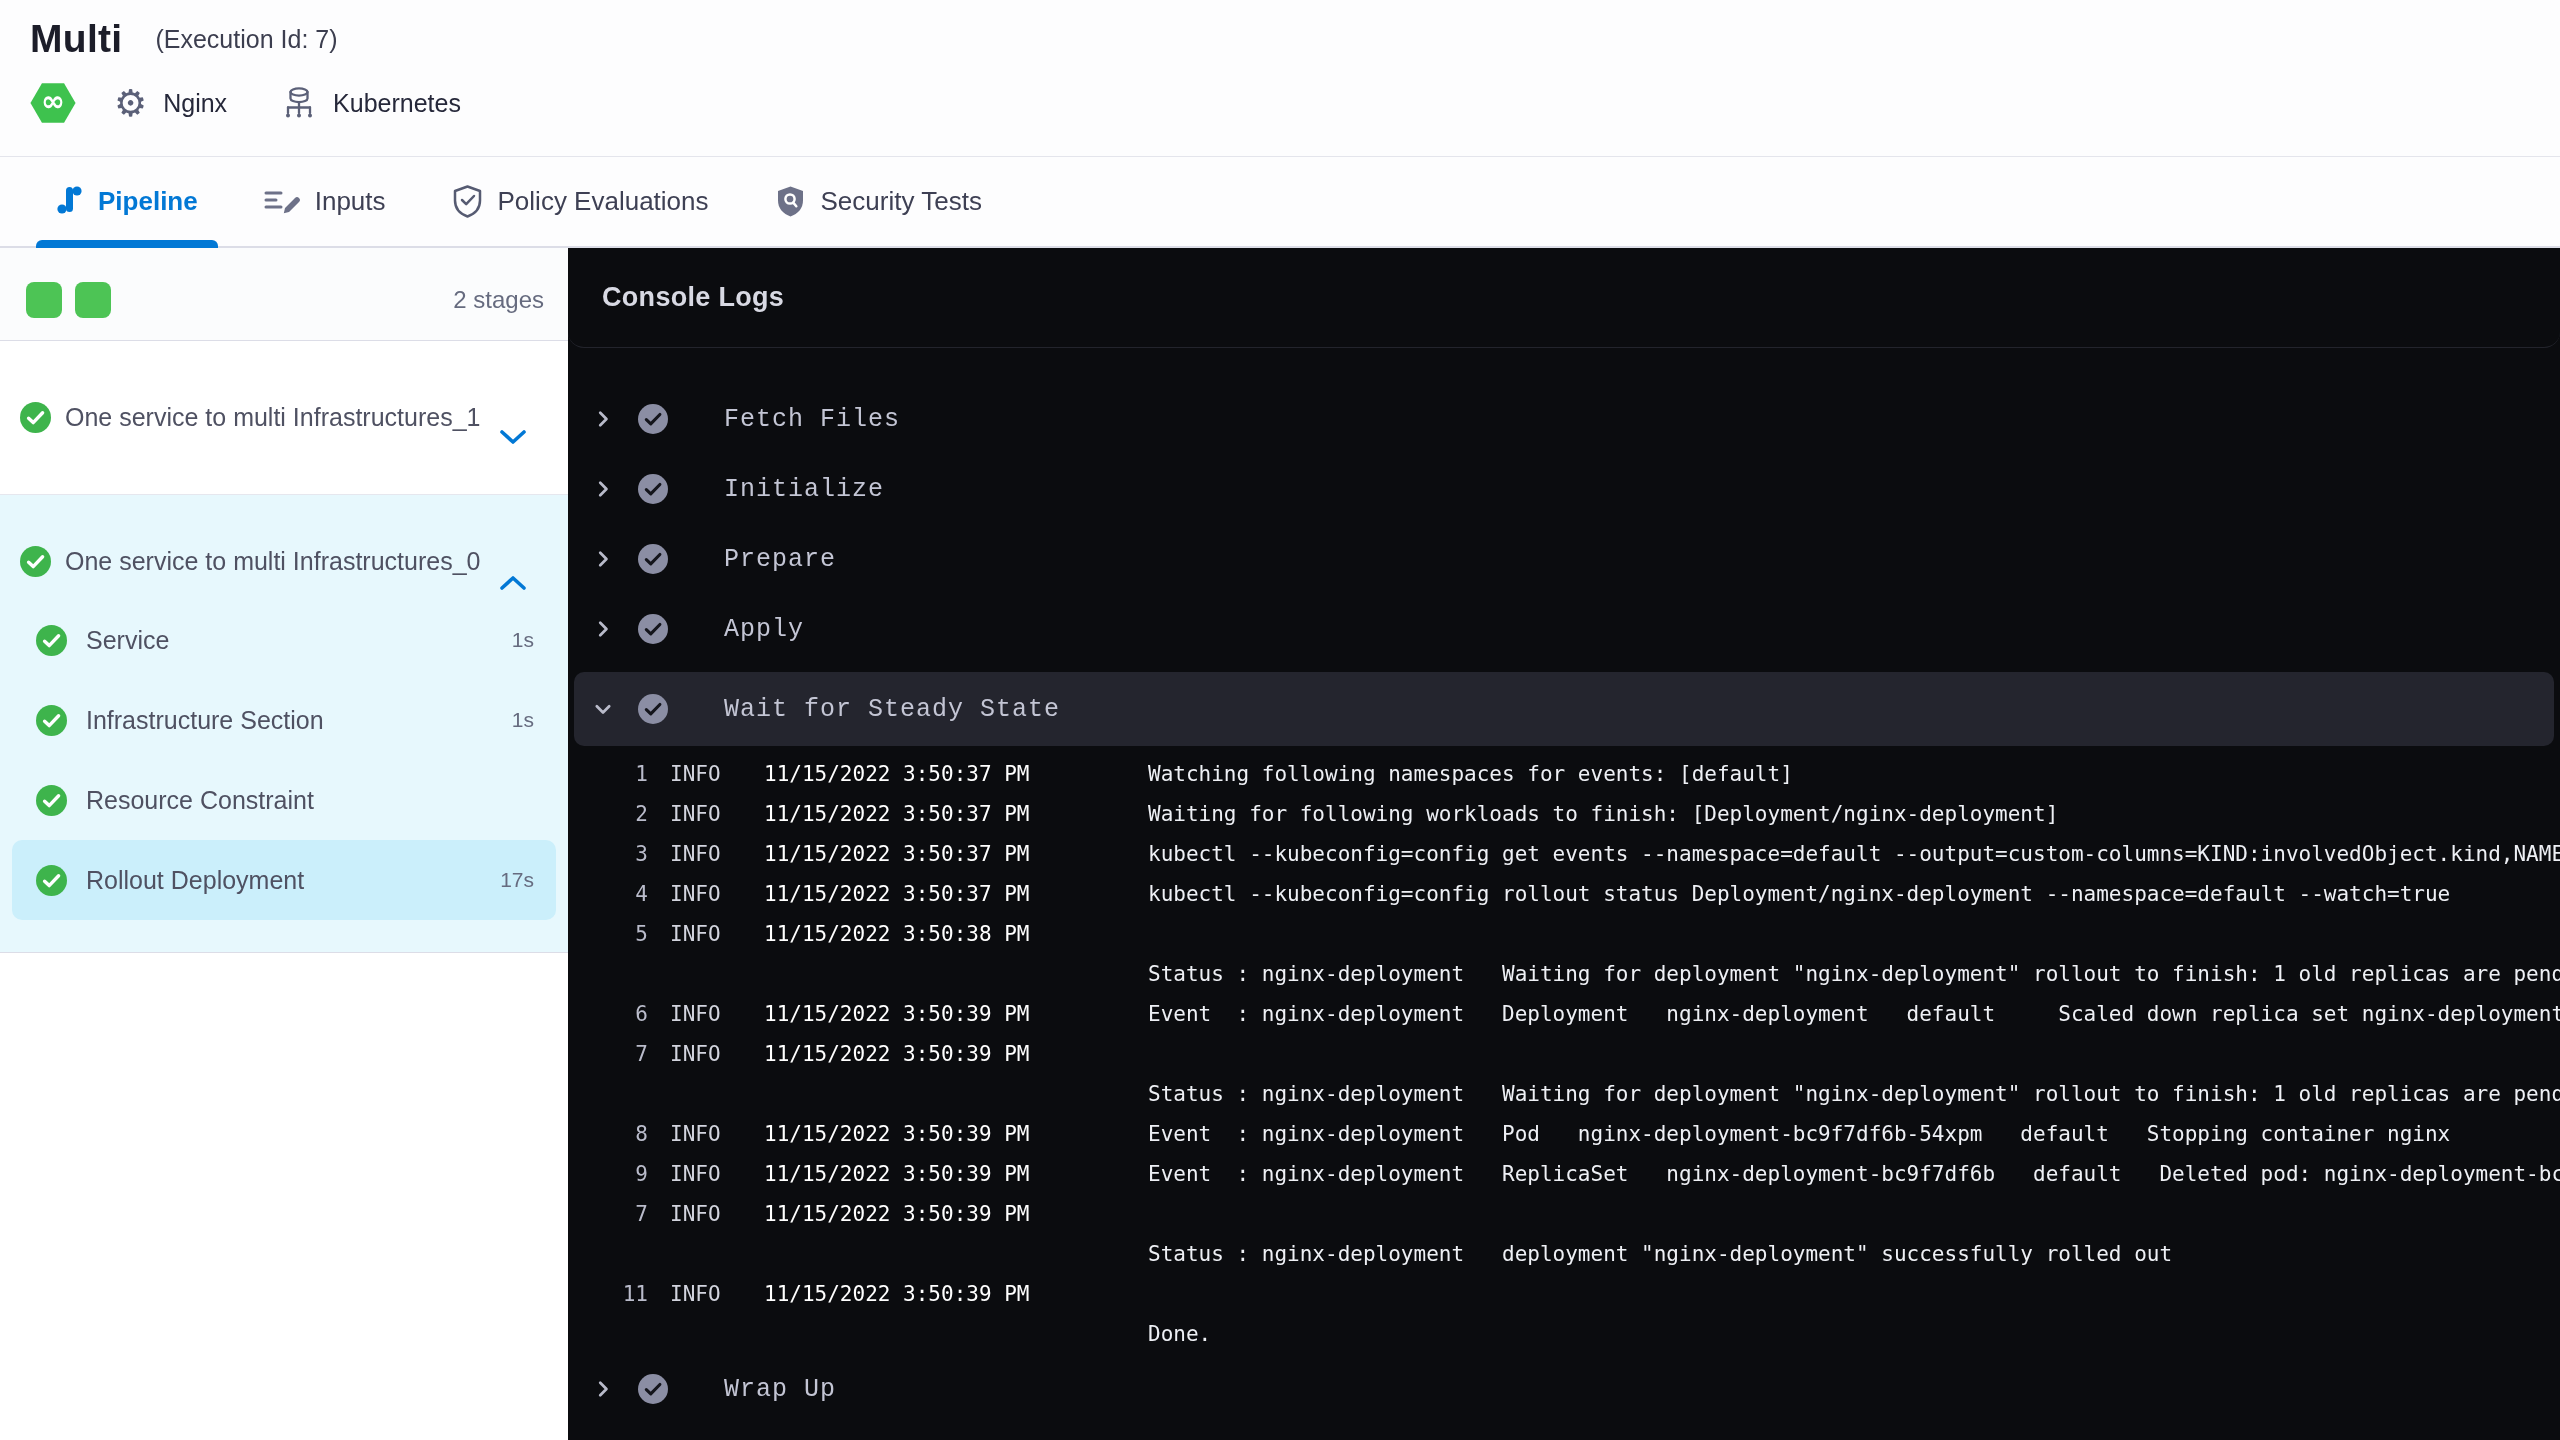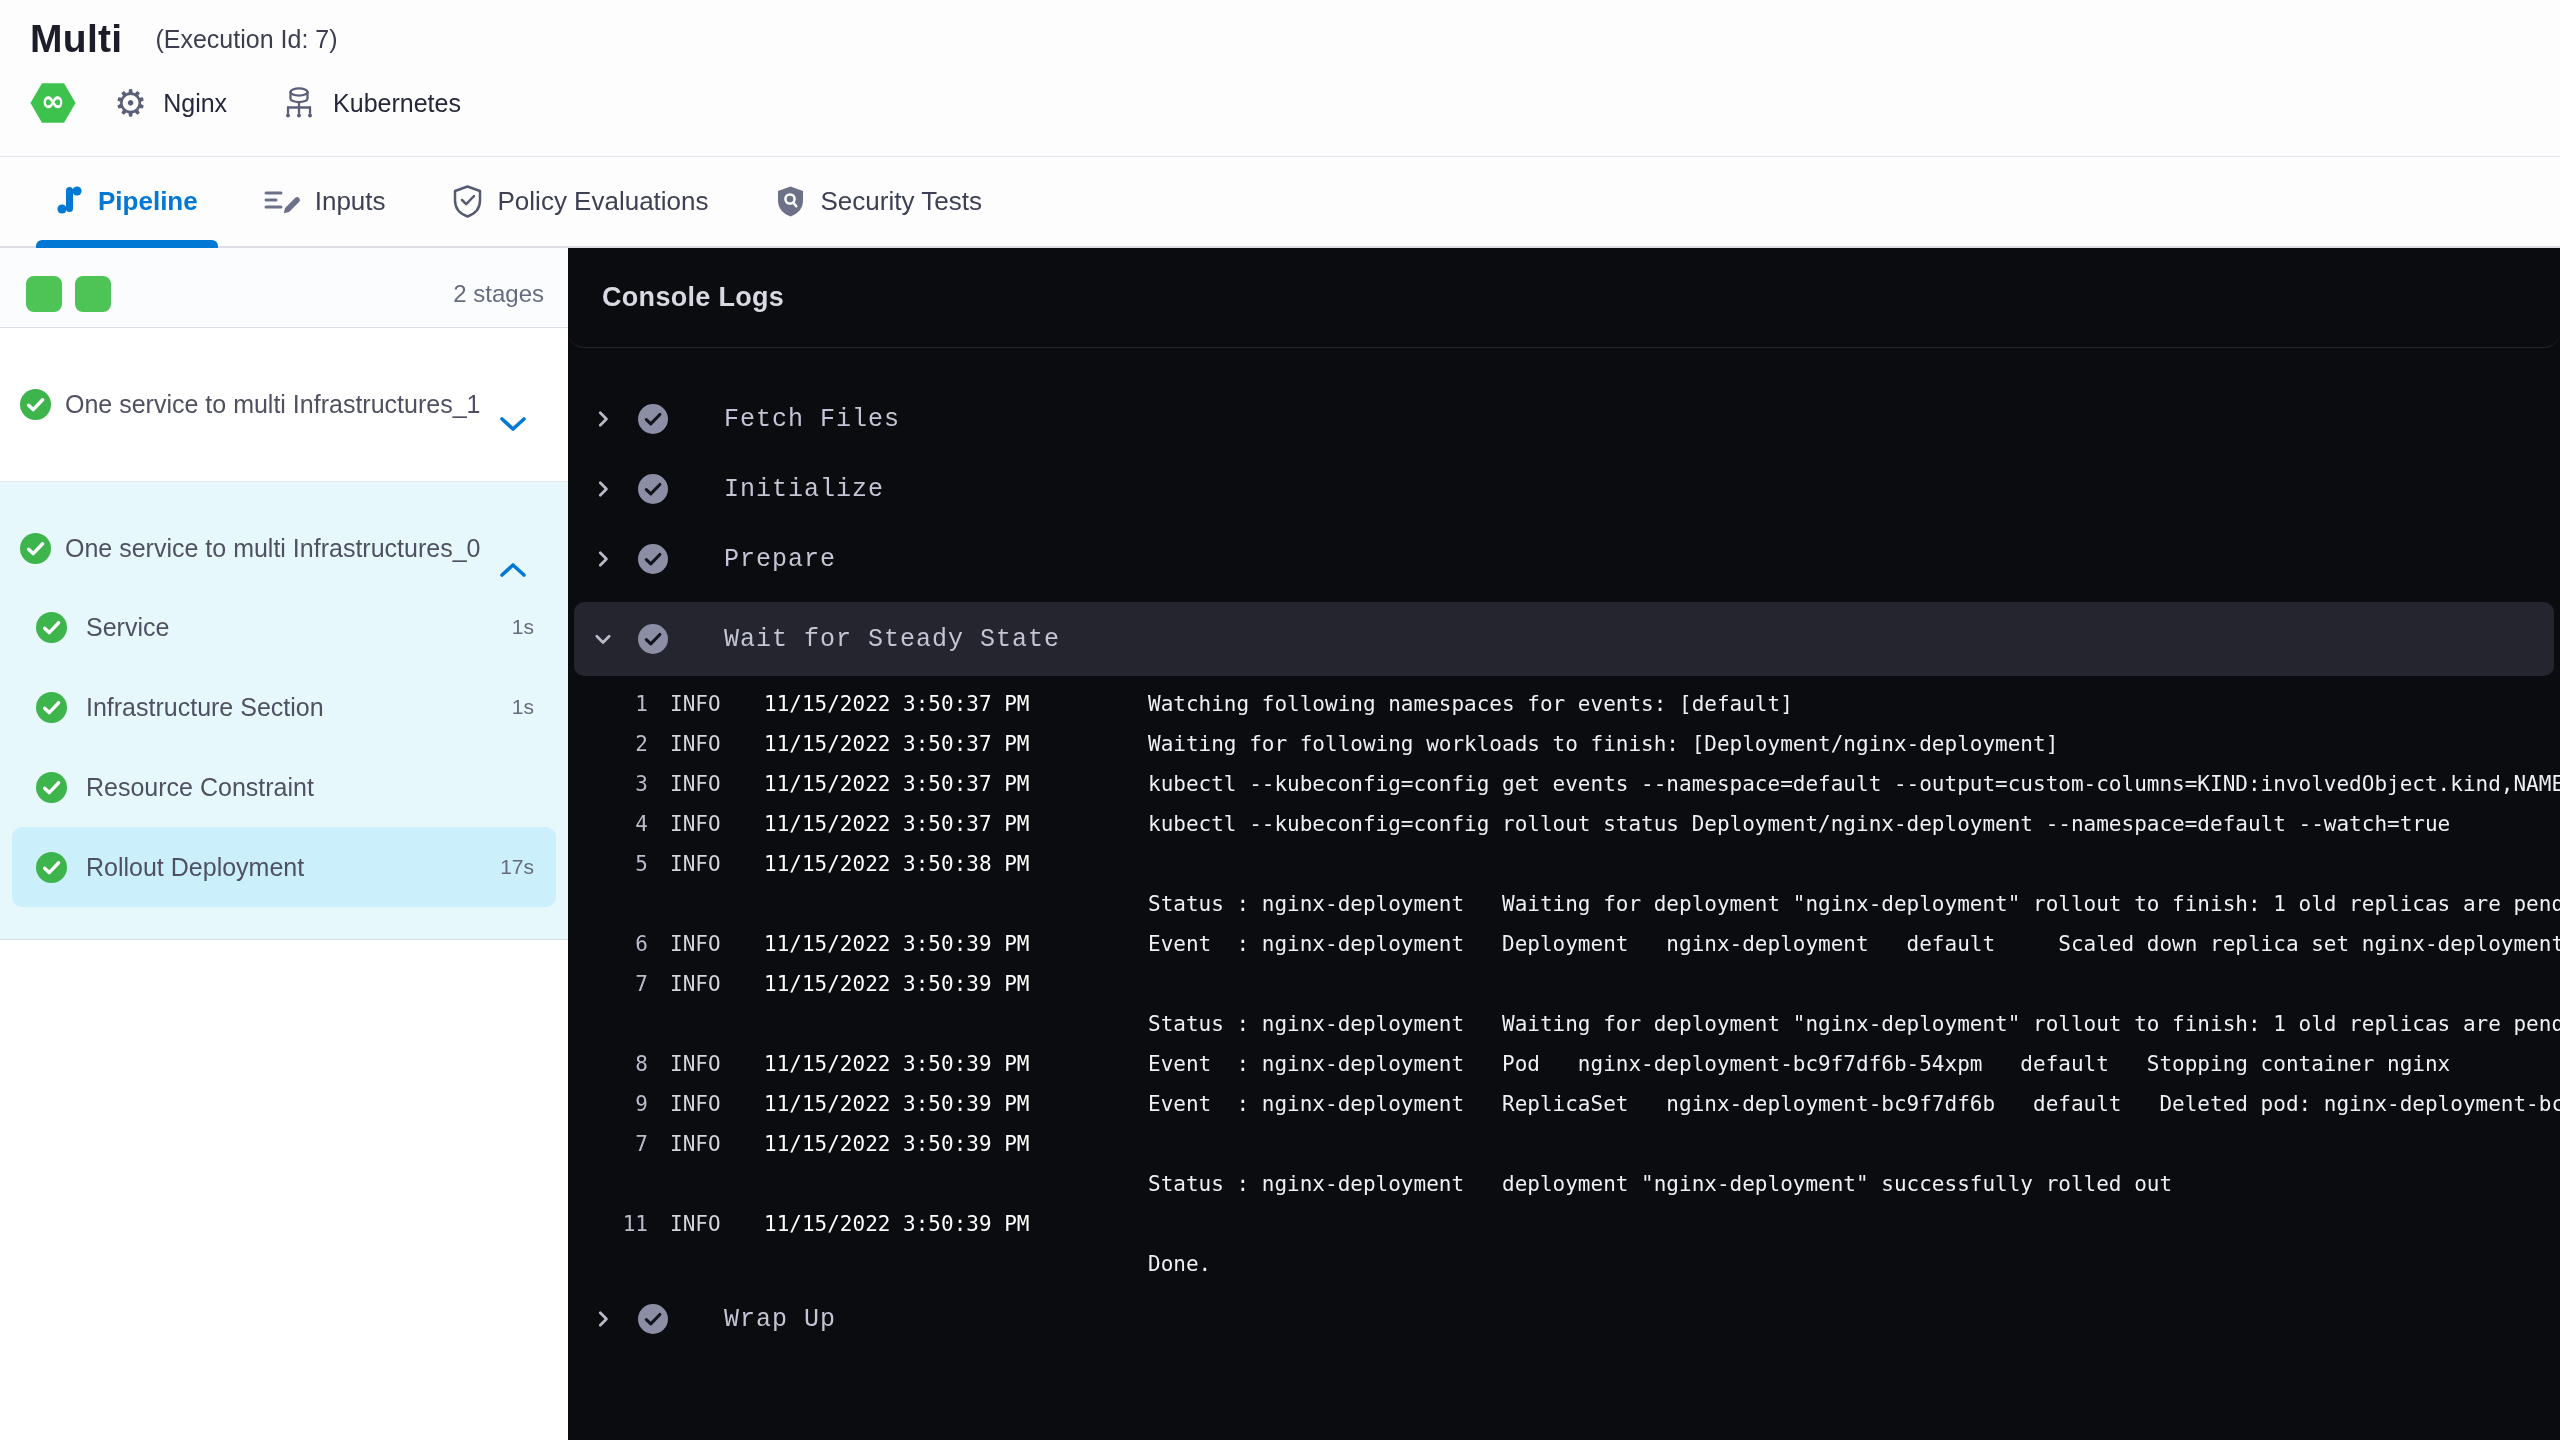--- a/index.html
+++ b/index.html
@@ -33,7 +33,7 @@
   
   .main{flex:1;display:flex;min-height:0;}
   .sidebar{width:568px;flex:none;background:#ffffff;display:flex;flex-direction:column;}
-  .stages-header{height:80px;flex:none;display:flex;align-items:center;padding:12px 24px 0 26px;
+  .stages-header{height:93px;flex:none;display:flex;align-items:center;padding:12px 24px 0 26px;
                  background:#fbfcfd;border-bottom:1px solid #dcdde7;}
   .sq{width:36px;height:36px;border-radius:8px;background:#4dc455;margin-right:13px;flex:none;}
   .stage-count{margin-left:auto;font-size:24px;color:#666b7f;}

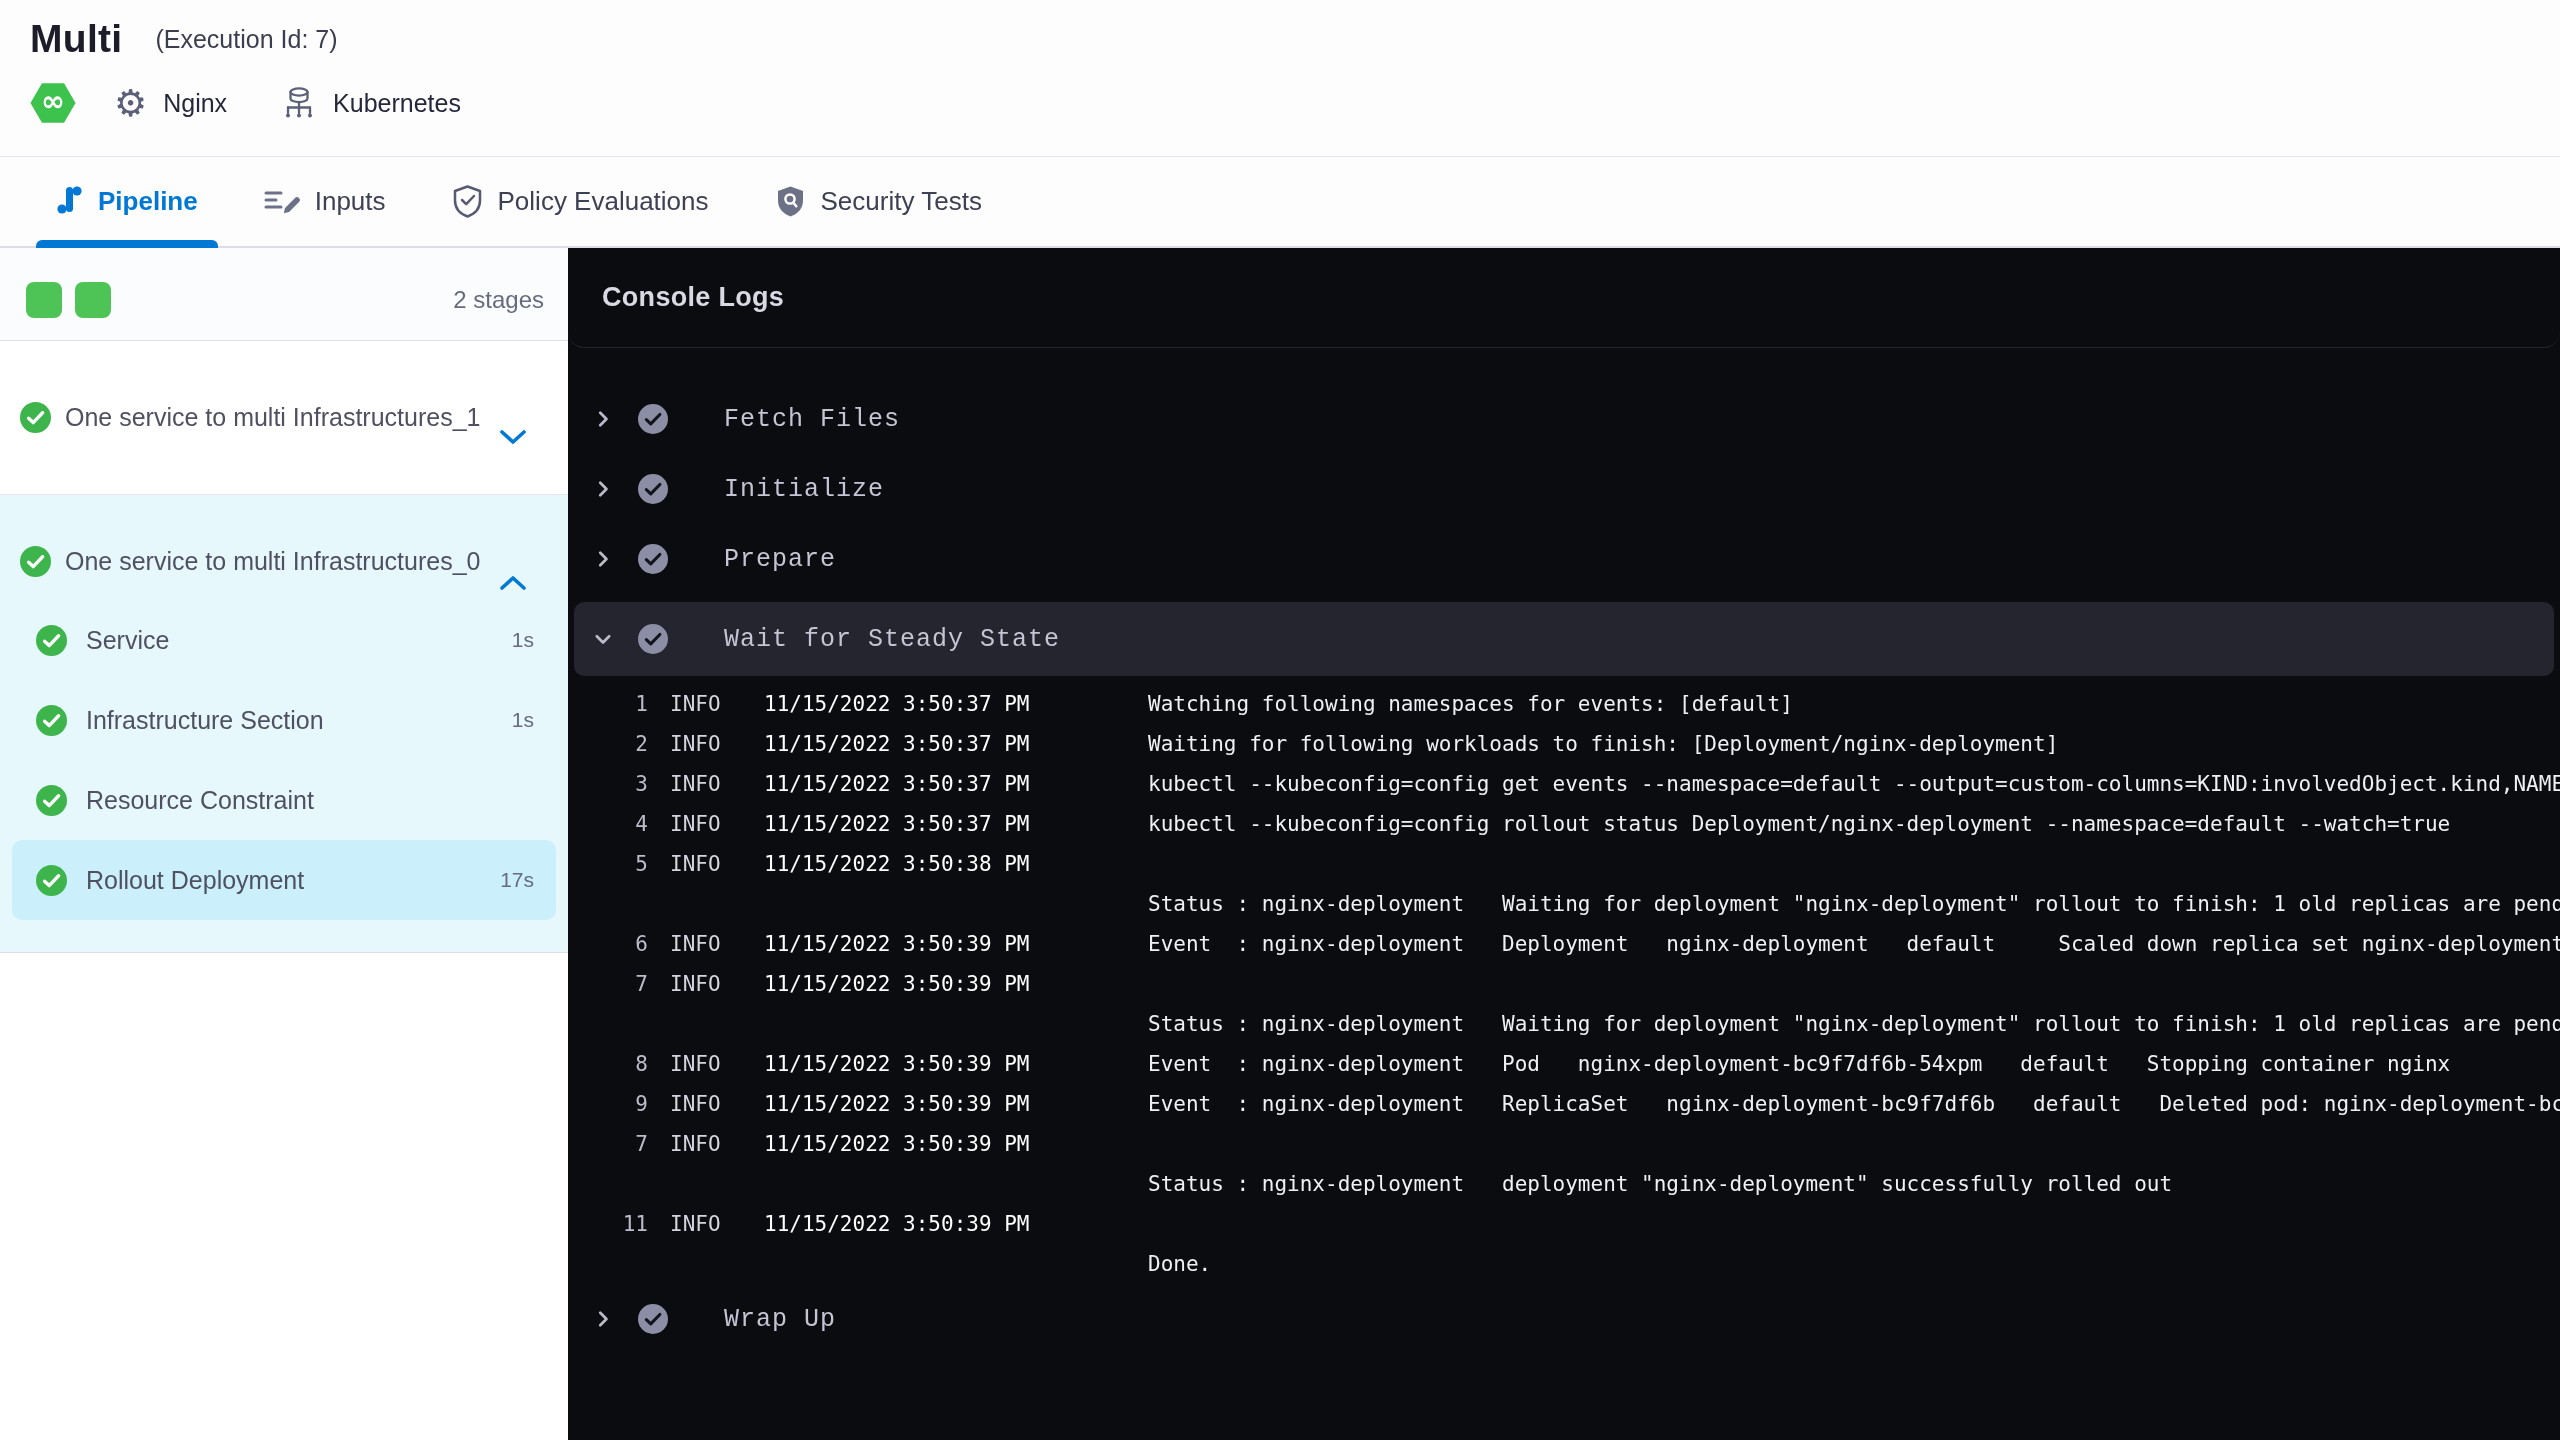--- a/index.html
+++ b/index.html
@@ -277,6 +277,20 @@
             </span>
     <span class="clabel">Prepare</span>
   </div>
+  <div class="cstep">
+    <span class="chev">
+              <svg width="22" height="22" viewBox="0 0 16 16" fill="none" stroke="#b9bbca" stroke-width="2" stroke-linecap="round" stroke-linejoin="round">
+                <path d="M6 3.5 L10.5 8 L6 12.5"></path>
+              </svg>
+            </span>
+    <span class="scheck">
+              <svg width="30" height="30" viewBox="0 0 31 31">
+                <circle cx="15.5" cy="15.5" r="15.5" fill="#8b8ea4"></circle>
+                <path d="M8.6 16.2 L13.2 20.6 L22.6 10.8" stroke="#14151c" stroke-width="3.2" fill="none" stroke-linecap="round" stroke-linejoin="round"></path>
+              </svg>
+            </span>
+    <span class="clabel">Apply</span>
+  </div>
   <div class="cstep expanded">
     <span class="chev">
               <svg width="22" height="22" viewBox="0 0 16 16" fill="none" stroke="#b9bbca" stroke-width="2" stroke-linecap="round" stroke-linejoin="round">

